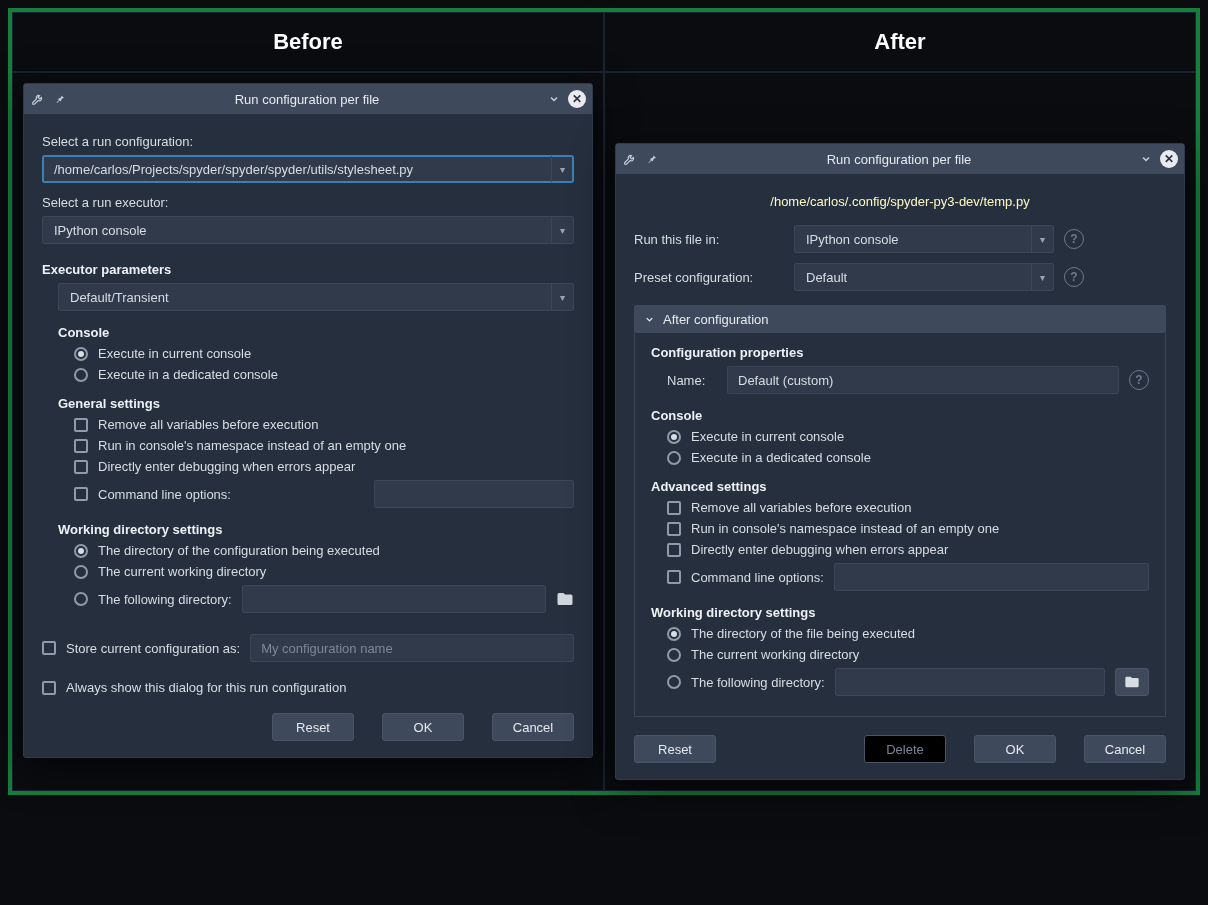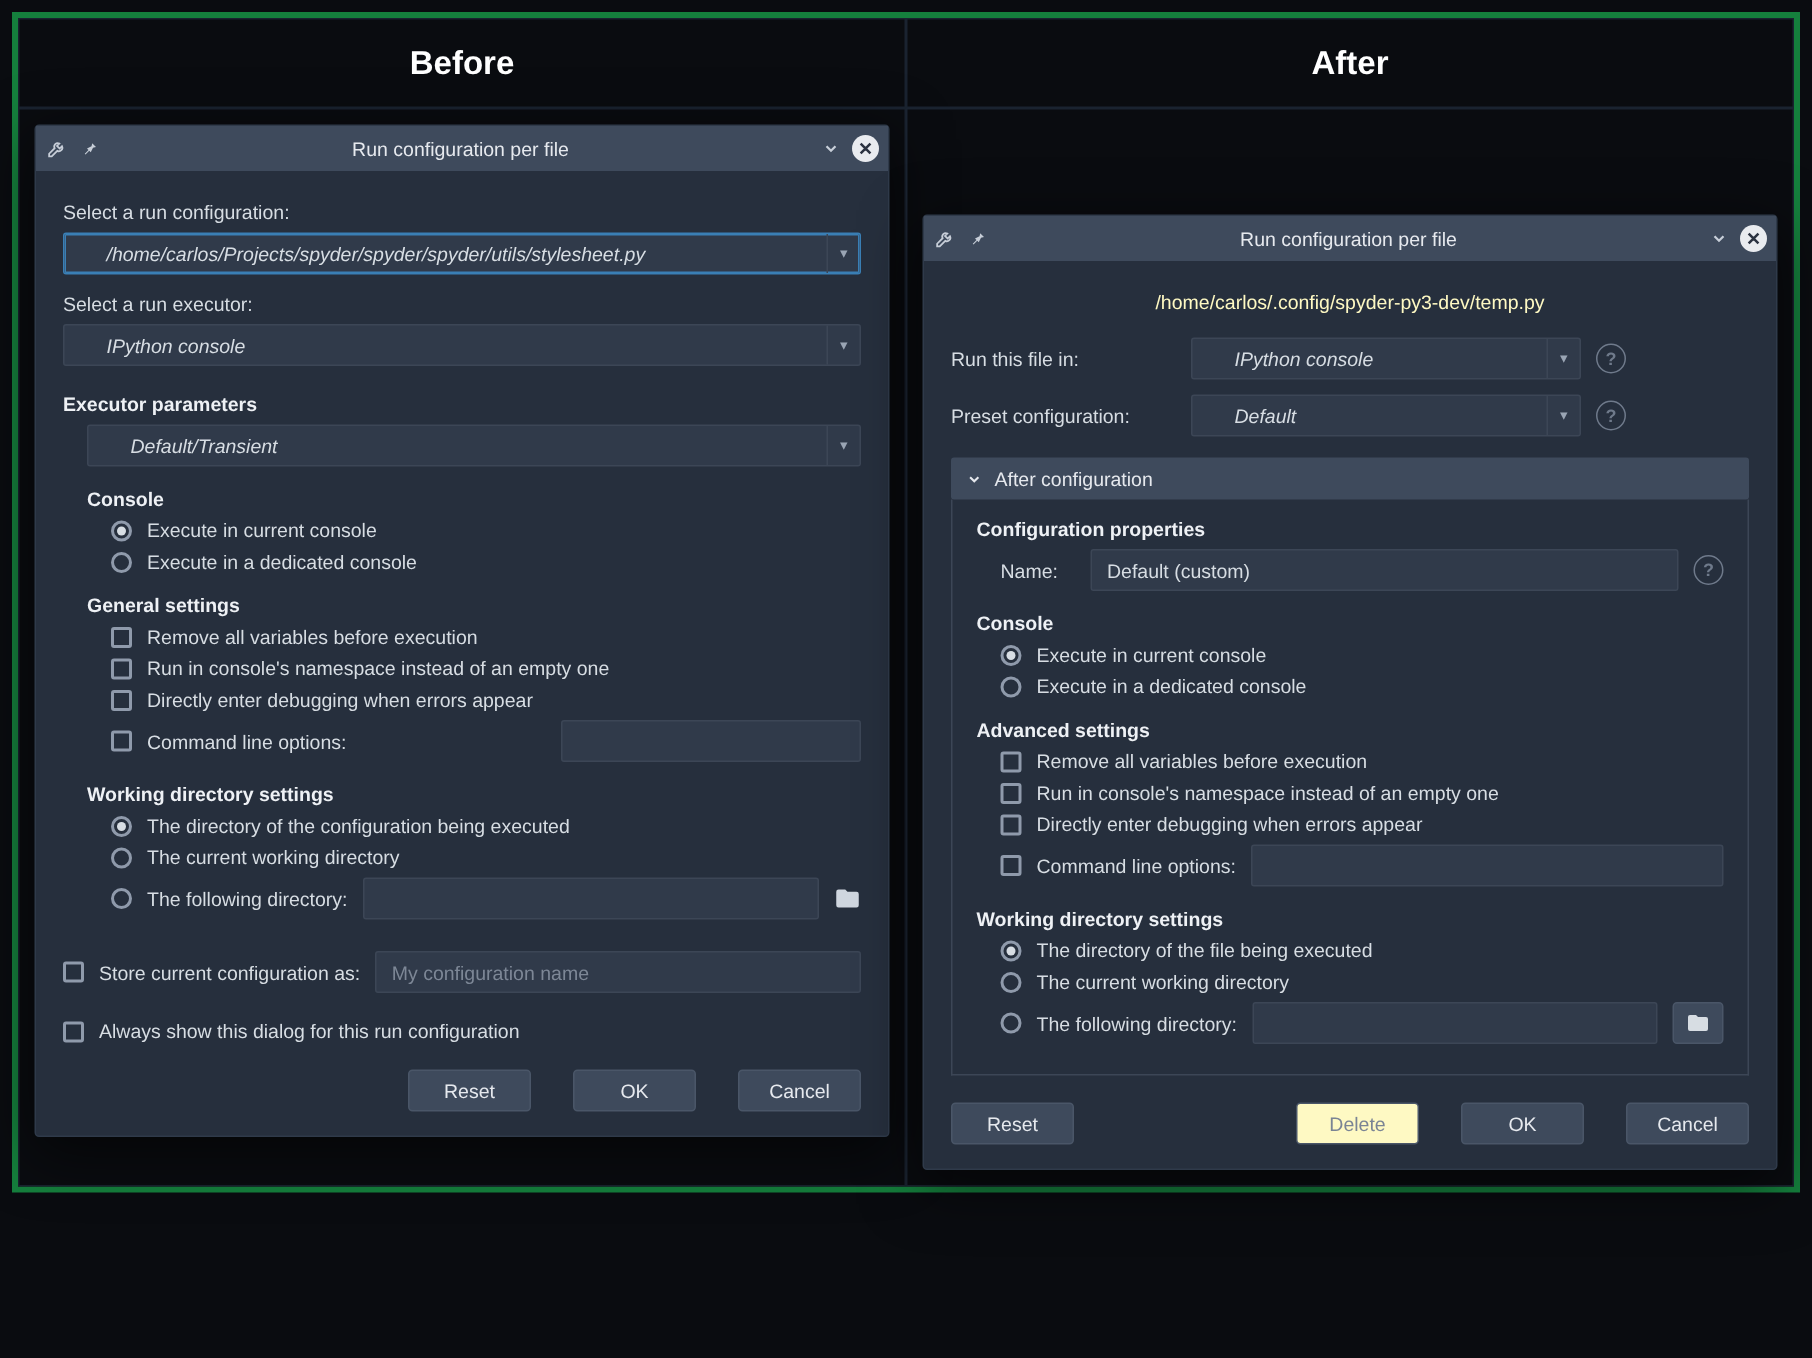--- a/index.html
+++ b/index.html
@@ -75,7 +75,7 @@
     display:flex; align-items:center;
     position:relative;
   }
-  .combo .value { padding: 0 28px; flex:1; white-space:nowrap; overflow:hidden; text-overflow:ellipsis;font-style:italic; }
+  .combo .value { padding: 0 11px; flex:1; white-space:nowrap; overflow:hidden; text-overflow:ellipsis; }
   .combo .chev, .combo-handle {
     width: 22px; height: 100%;
     border-left:1px solid #3c4656;

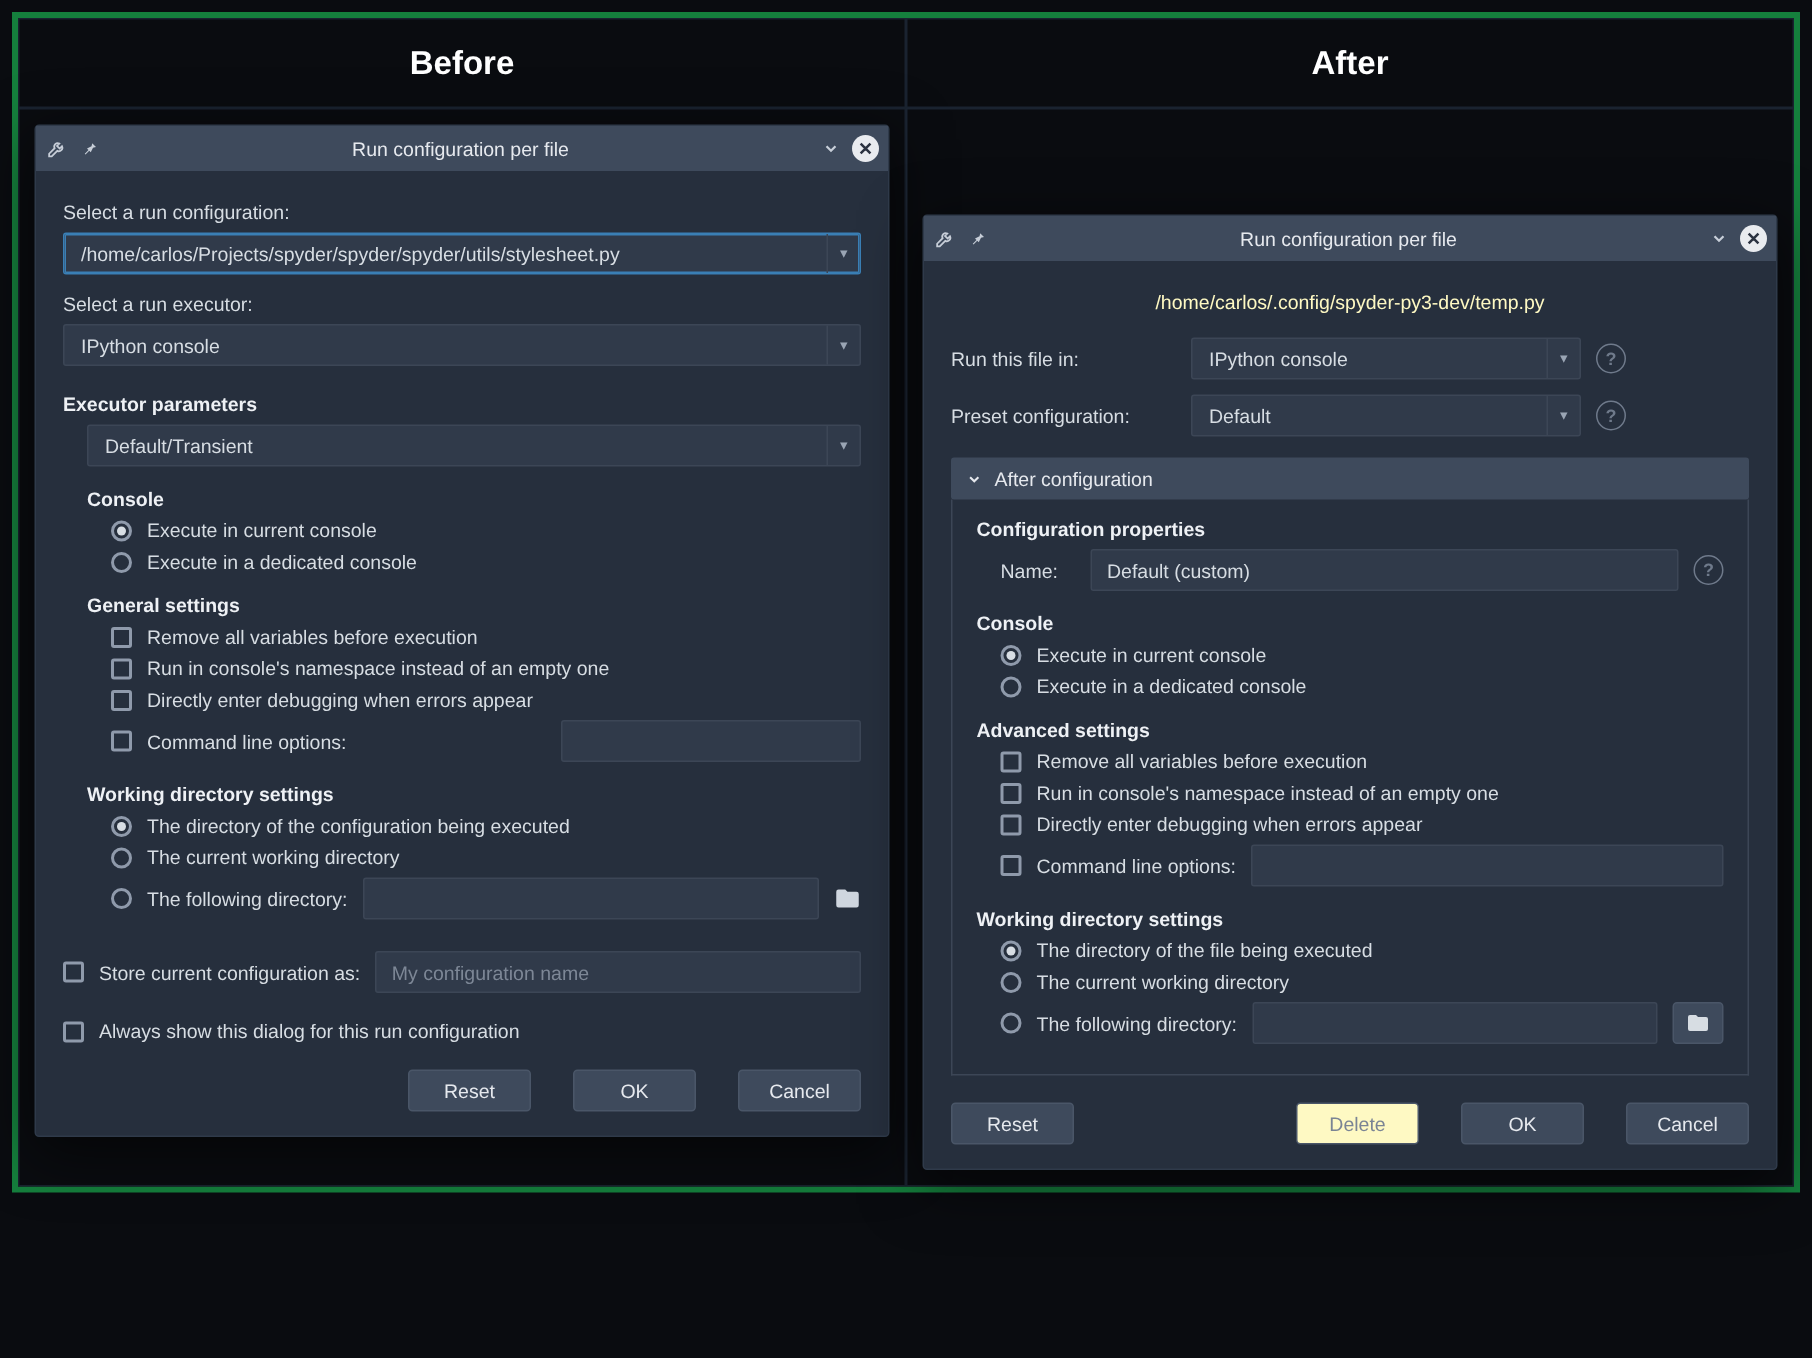--- a/index.html
+++ b/index.html
@@ -118,7 +118,7 @@
     color:#e6e9ee; display:flex; align-items:center; justify-content:center;
     font-size:13px; cursor:pointer;
   }
-  .btn.disabled { color:#7a8494; background:#fef9c3; cursor:default; }
+  .btn.disabled { color:#7a8494; background:#000000; cursor:default; }
 
   .helpq {
     width:20px; height:20px; border:1.5px solid #6f7a8b; border-radius:50%;

